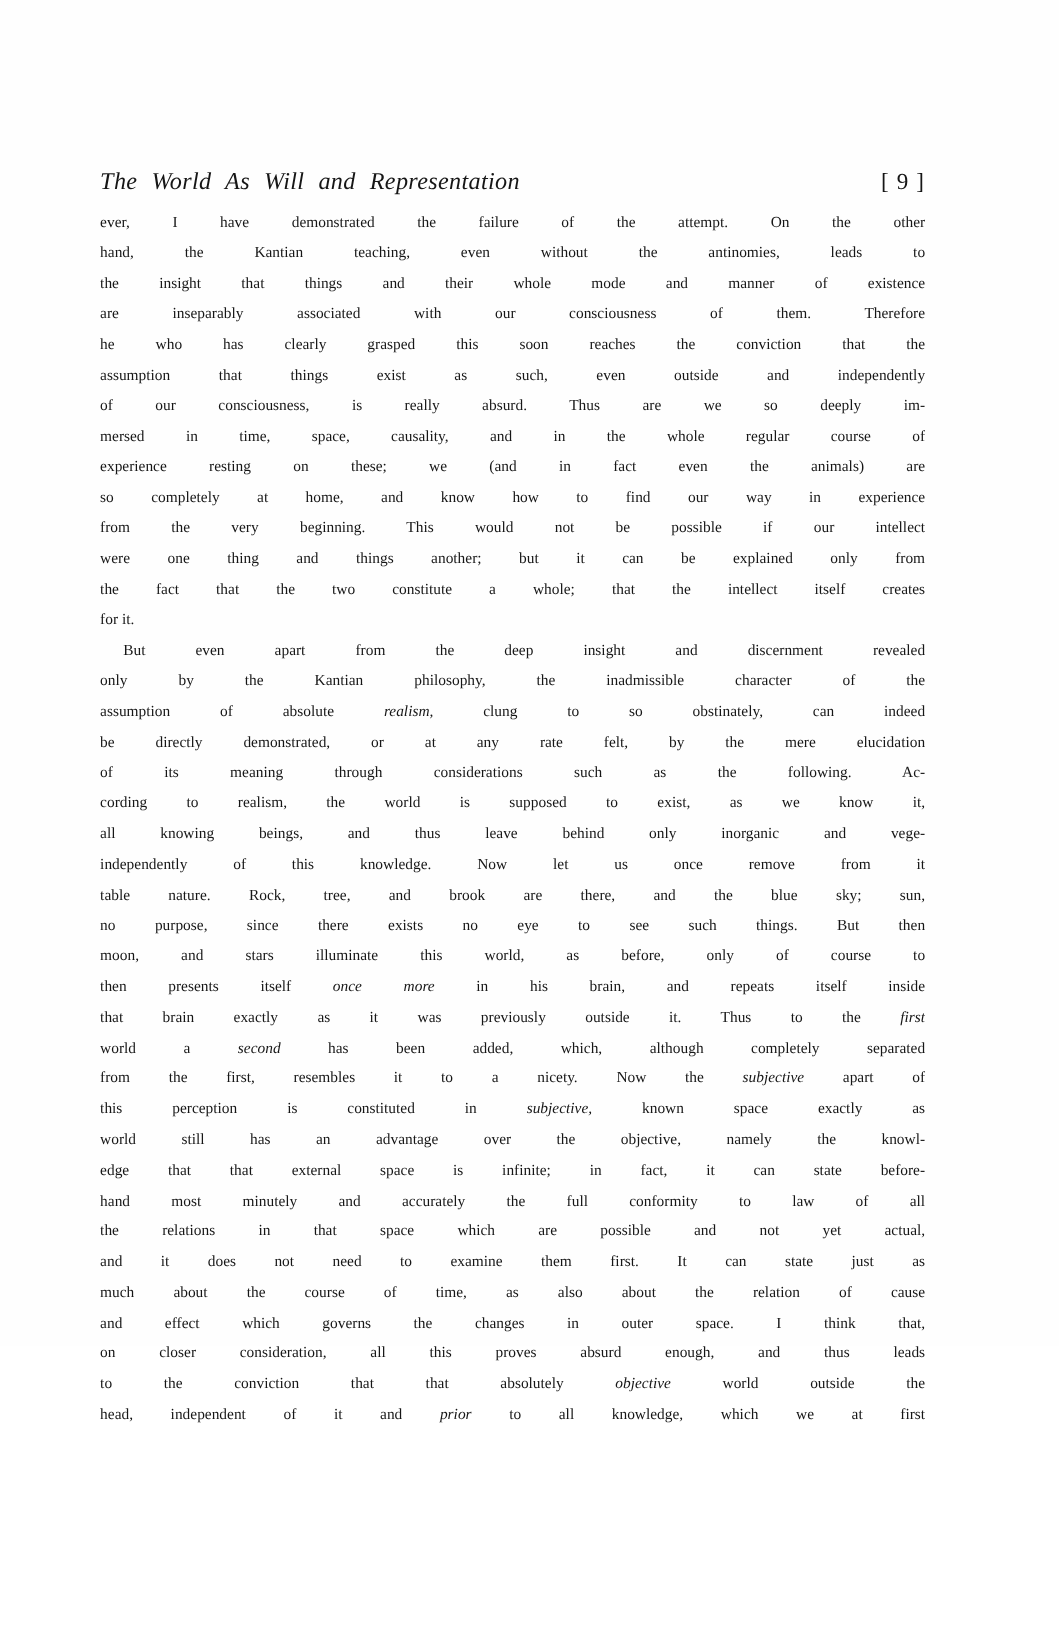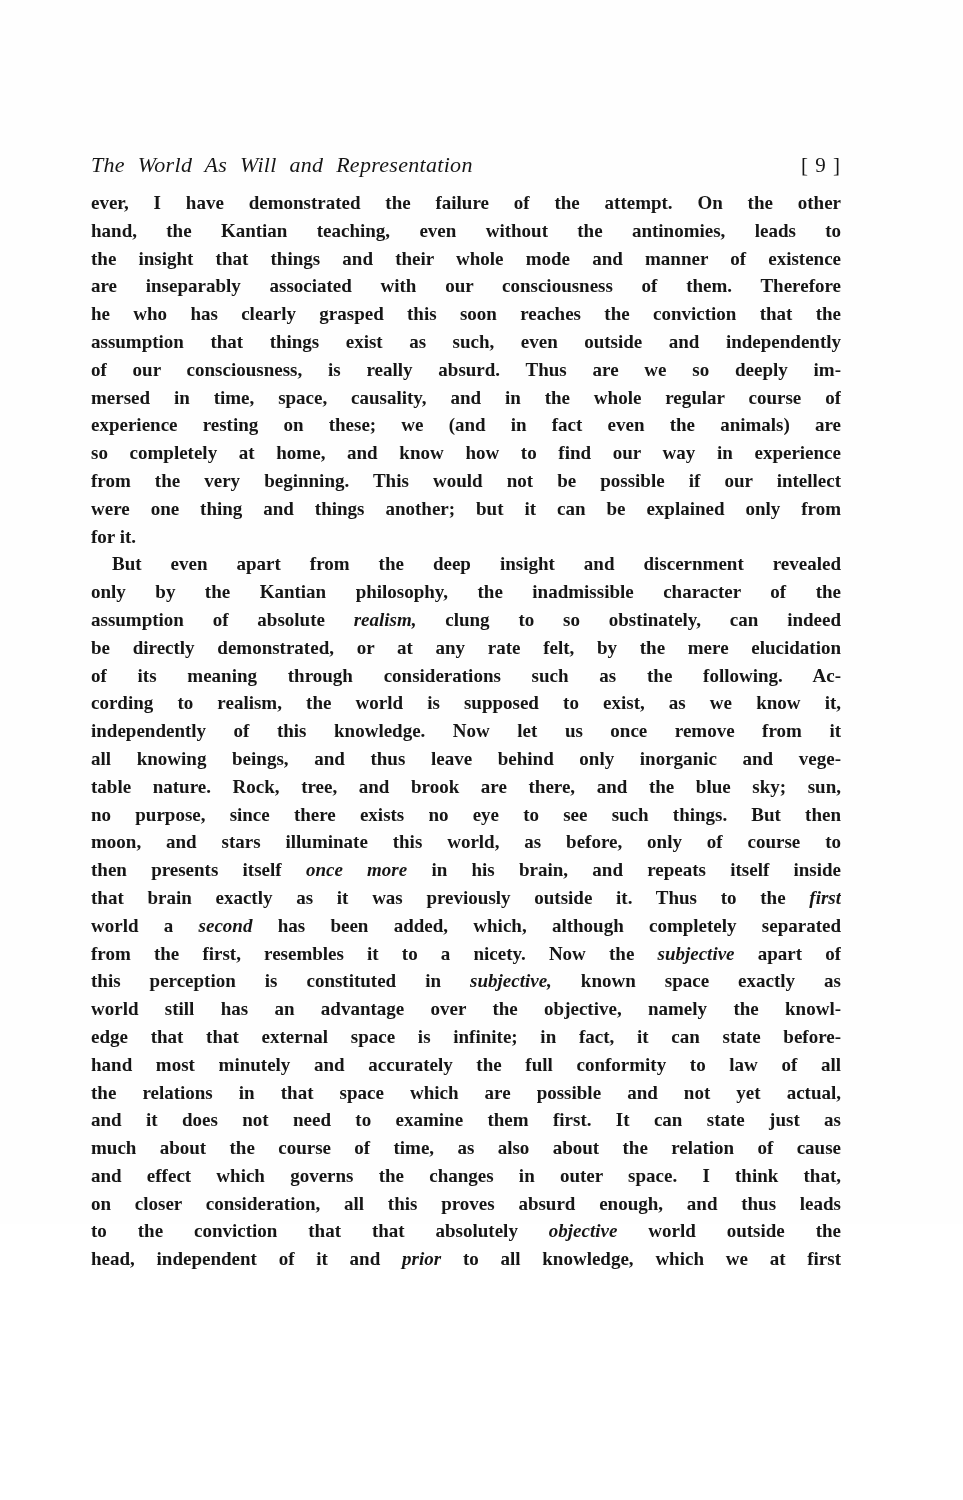--- a/index.html
+++ b/index.html
@@ -39,7 +39,7 @@
     left: 91px; top: 189px; width: 750px;
   }
   .text-line {
-    font-size: 19px;
+    font-size: 14px;
     line-height: 27.8px;
     height: 27.8px;
     text-align: justify;
@@ -47,7 +47,6 @@
     -moz-text-align-last: justify;
     overflow: hidden;
     white-space: nowrap;
-    font-weight: bold;
   }
   .text-line.no-just {
     text-align: left;

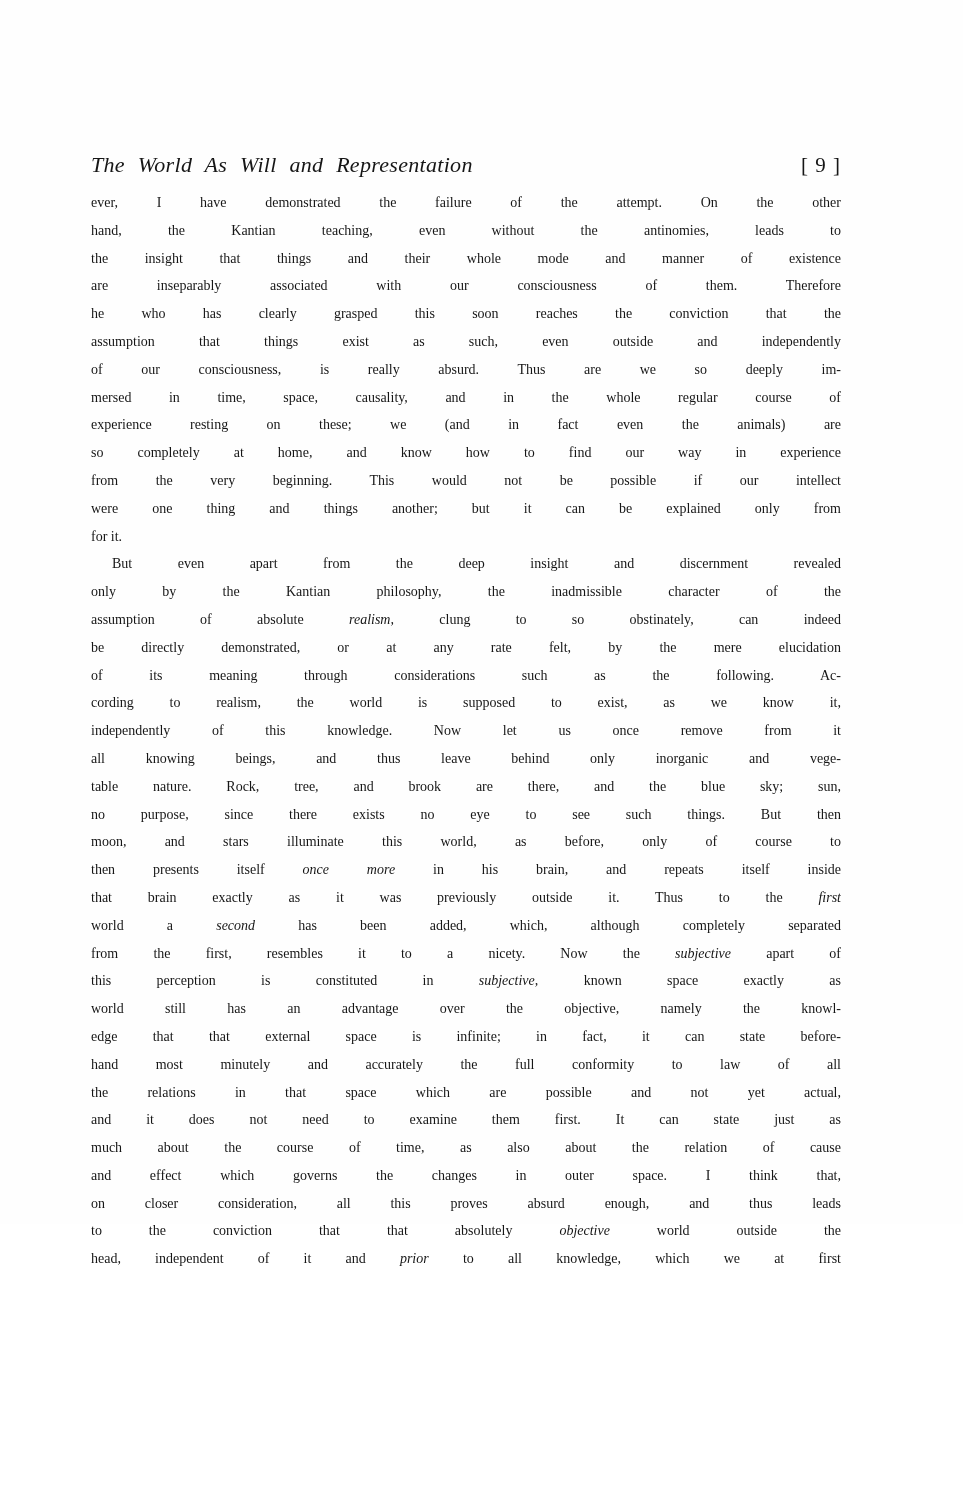--- a/index.html
+++ b/index.html
@@ -78,6 +78,7 @@
         <div class="text-line"><span class="seg-plain">so completely at home, and know how to find our way in experience</span></div>
         <div class="text-line"><span class="seg-plain">from the very beginning. This would not be possible if our intellect</span></div>
         <div class="text-line"><span class="seg-plain">were one thing and things another; but it can be explained only from</span></div>
+        <div class="text-line"><span class="seg-plain">the fact that the two constitute a whole; that the intellect itself creates</span></div>
         <div class="text-line no-just"><span class="seg-plain">for it.</span></div>
       </div>
       <div>

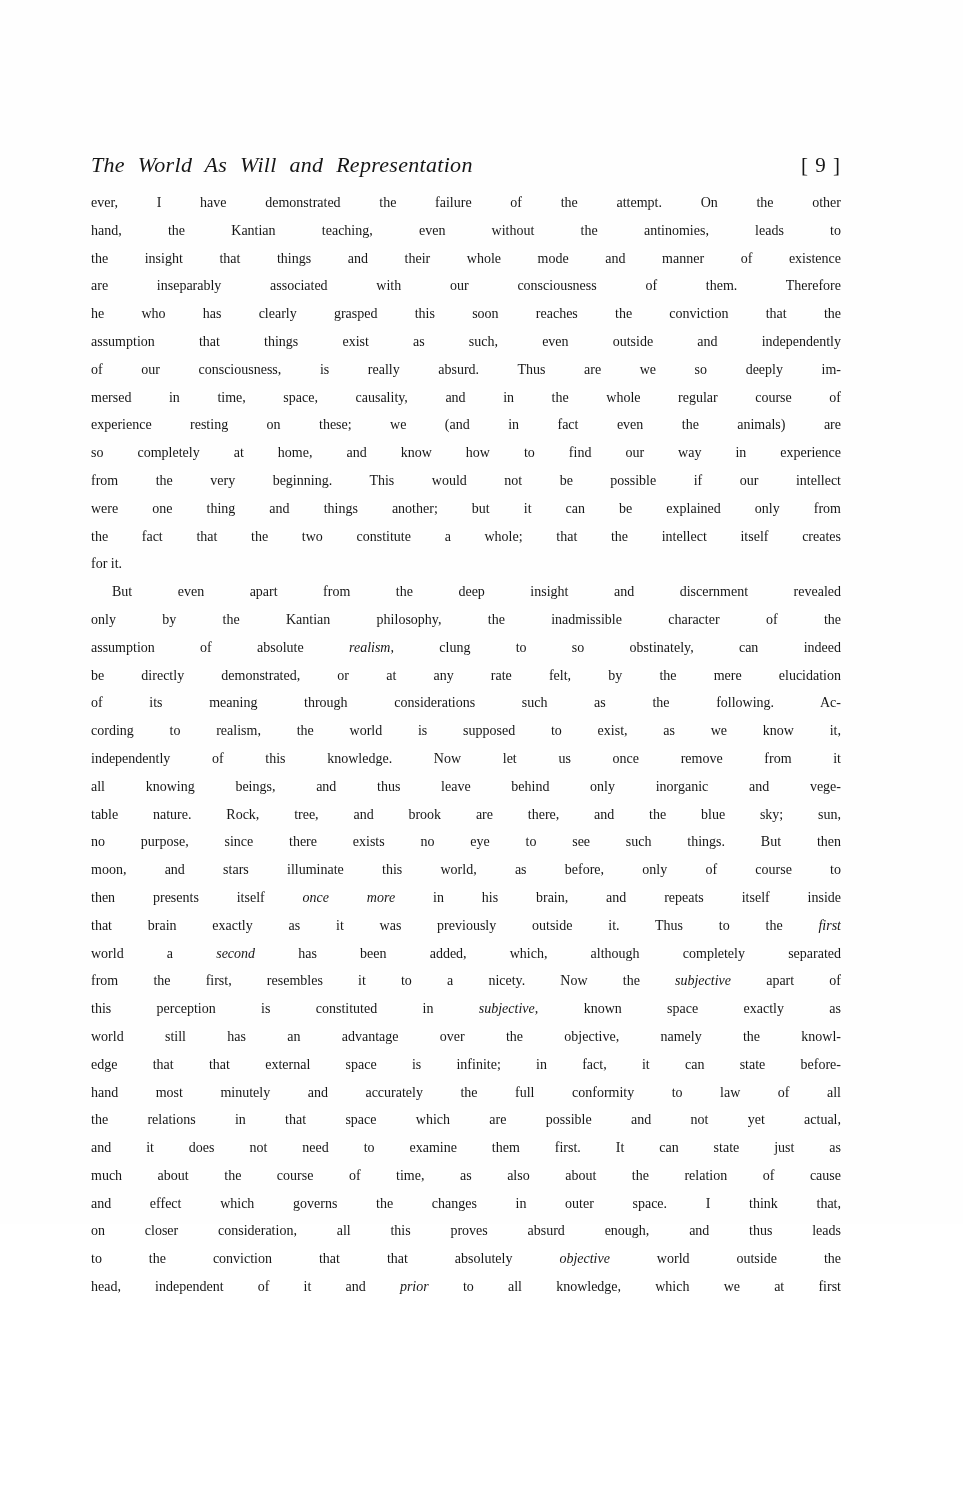--- a/index.html
+++ b/index.html
@@ -88,8 +88,8 @@
         <div class="text-line"><span class="seg-plain">be directly demonstrated, or at any rate felt, by the mere elucidation</span></div>
         <div class="text-line"><span class="seg-plain">of its meaning through considerations such as the following. Ac-</span></div>
         <div class="text-line"><span class="seg-plain">cording to realism, the world is supposed to exist, as we know it,</span></div>
+        <div class="text-line"><span class="seg-plain">all knowing beings, and thus leave behind only inorganic and vege-</span></div>
         <div class="text-line"><span class="seg-plain">independently of this knowledge. Now let us once remove from it</span></div>
-        <div class="text-line"><span class="seg-plain">all knowing beings, and thus leave behind only inorganic and vege-</span></div>
         <div class="text-line"><span class="seg-plain">table nature. Rock, tree, and brook are there, and the blue sky; sun,</span></div>
         <div class="text-line"><span class="seg-plain">no purpose, since there exists no eye to see such things. But then</span></div>
         <div class="text-line"><span class="seg-plain">moon, and stars illuminate this world, as before, only of course to</span></div>

